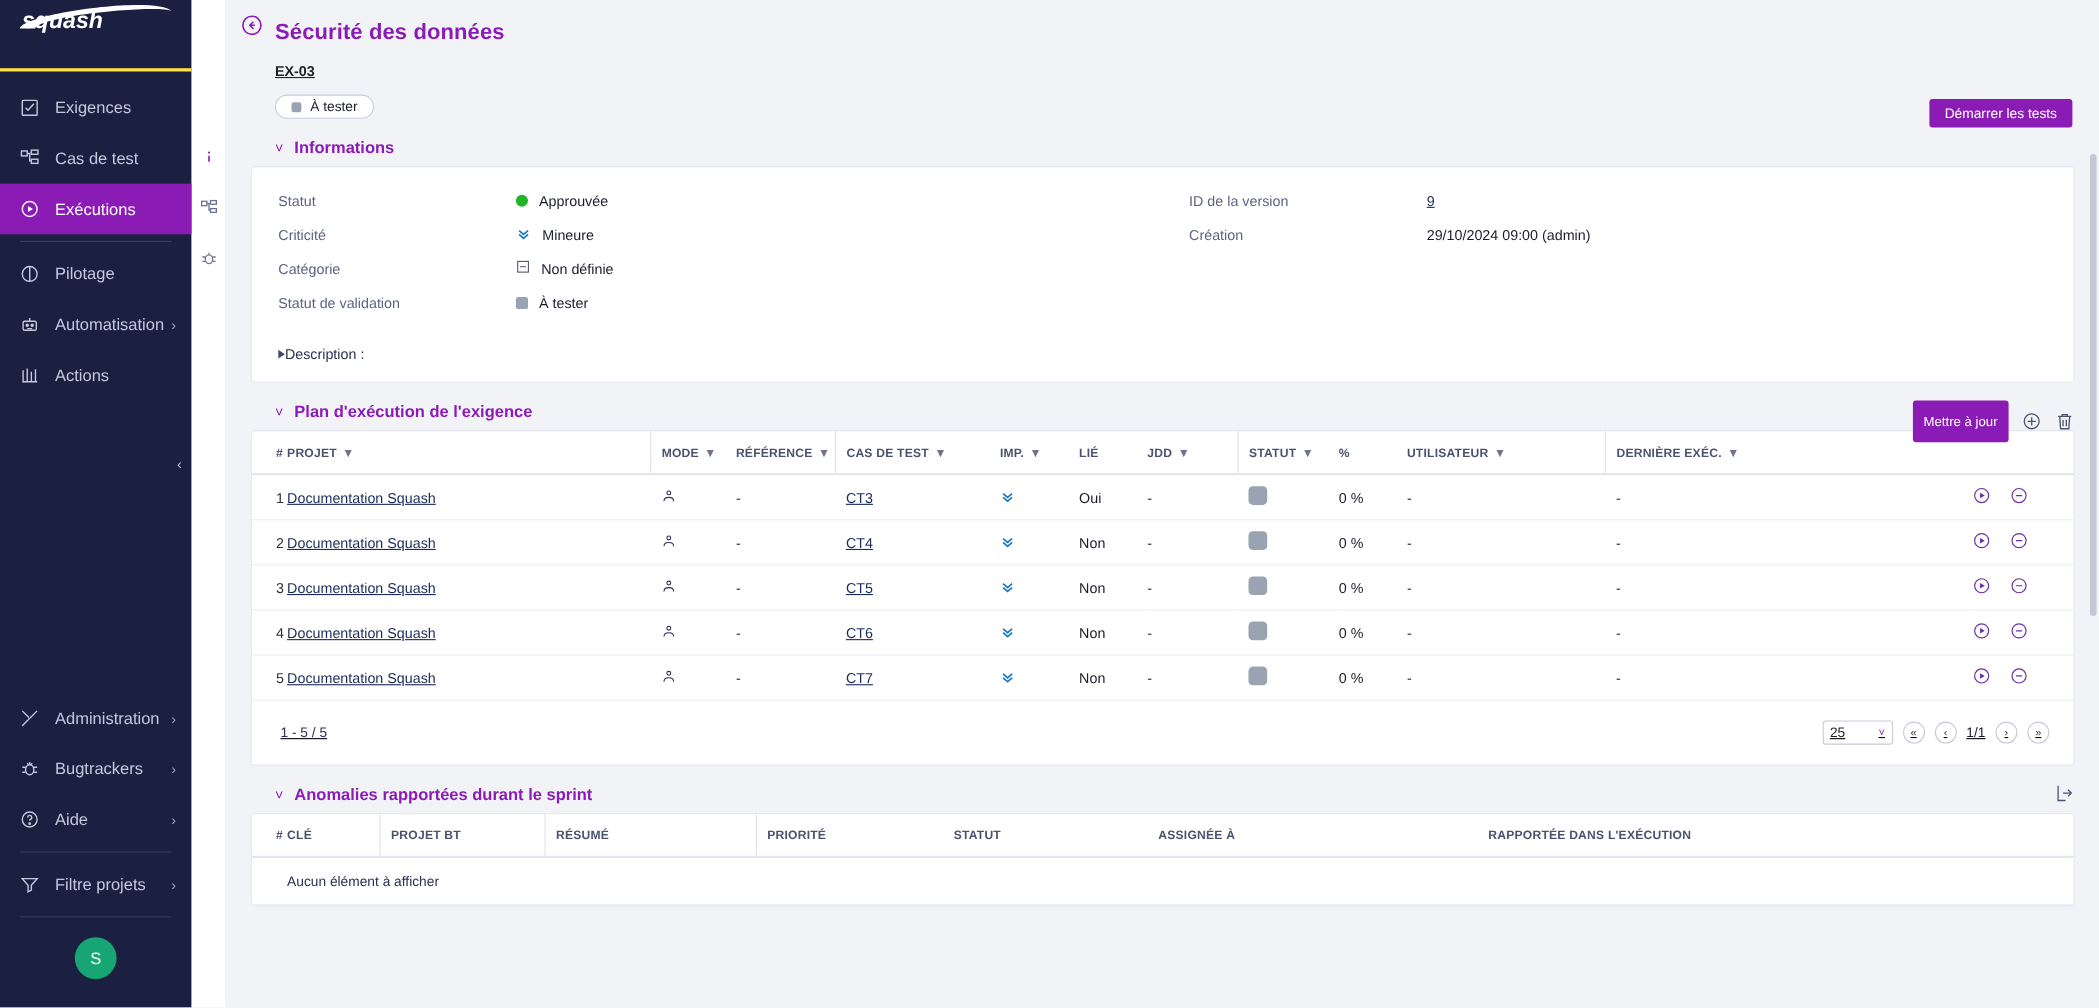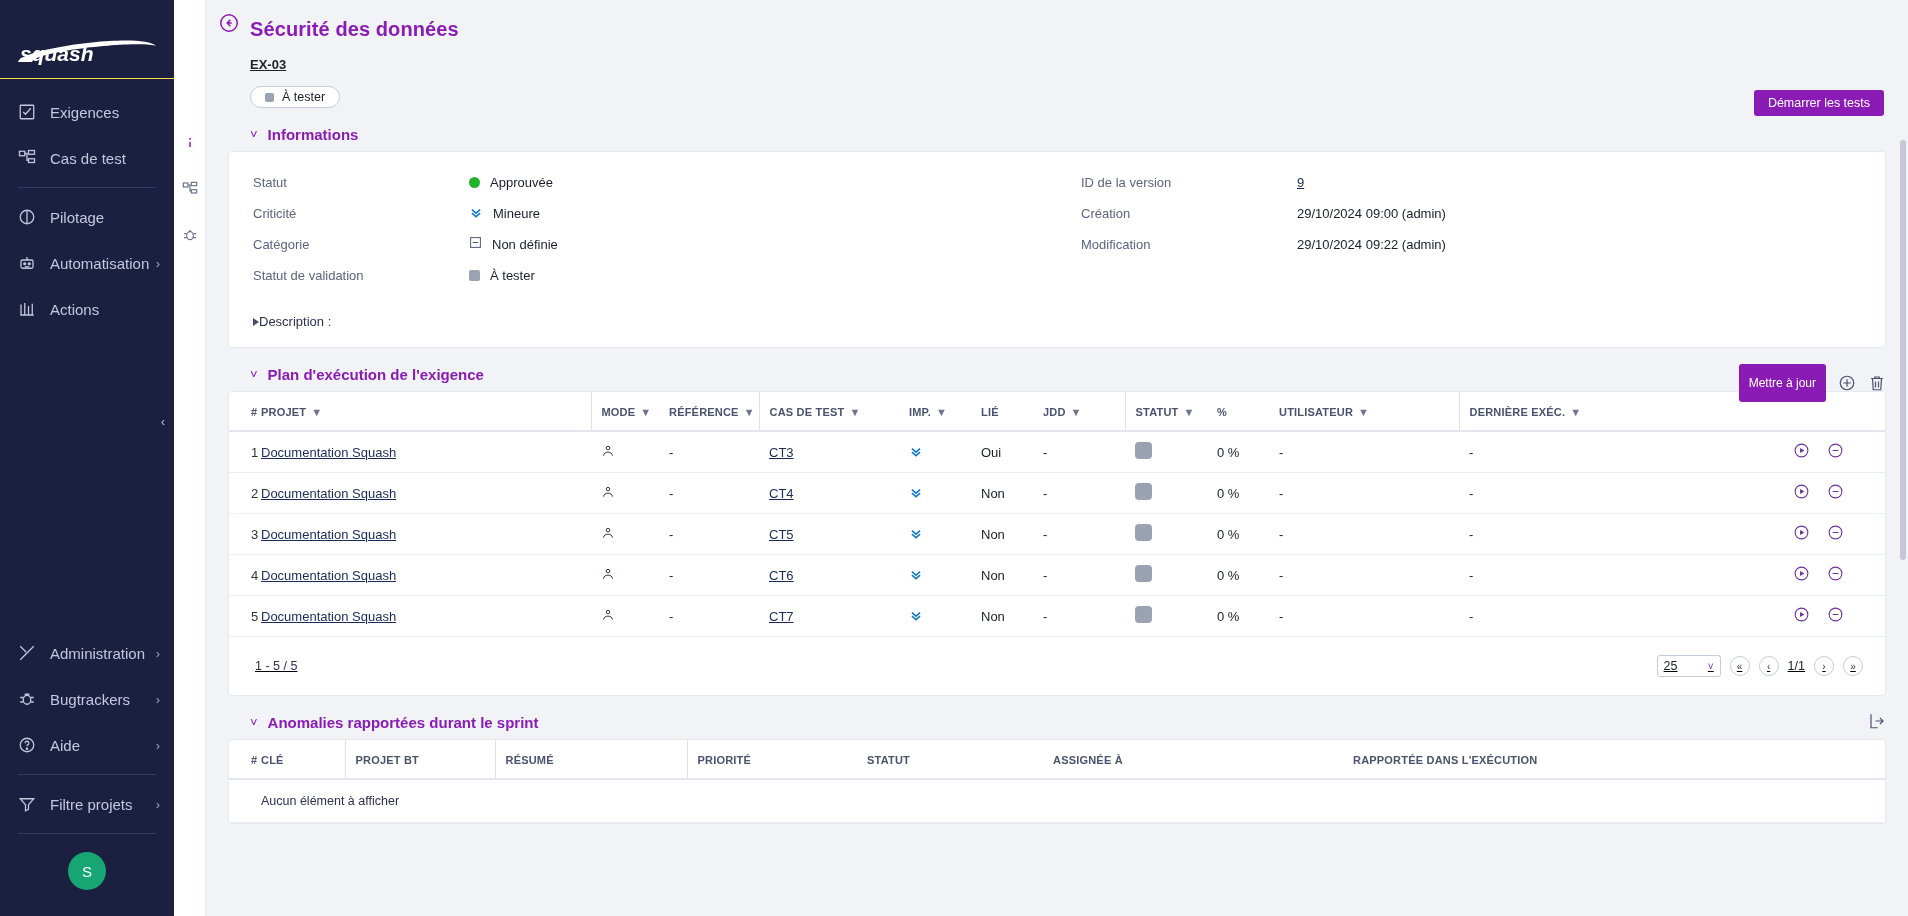--- a/index.html
+++ b/index.html
@@ -20,9 +20,9 @@
     position: relative;
   }
   .logo-wrap {
-    height: 79px; display: flex; align-items: flex-end;
+    height: 65px; display: flex; align-items: flex-start;
     padding-left: 16px;
-    border-bottom: 1px solid #fde047;
+    border-bottom: 3px solid #fde047;
   }
   .logo-svg { width: 142px; height: 42px; display:block; }
   .nav { padding-top: 10px; }

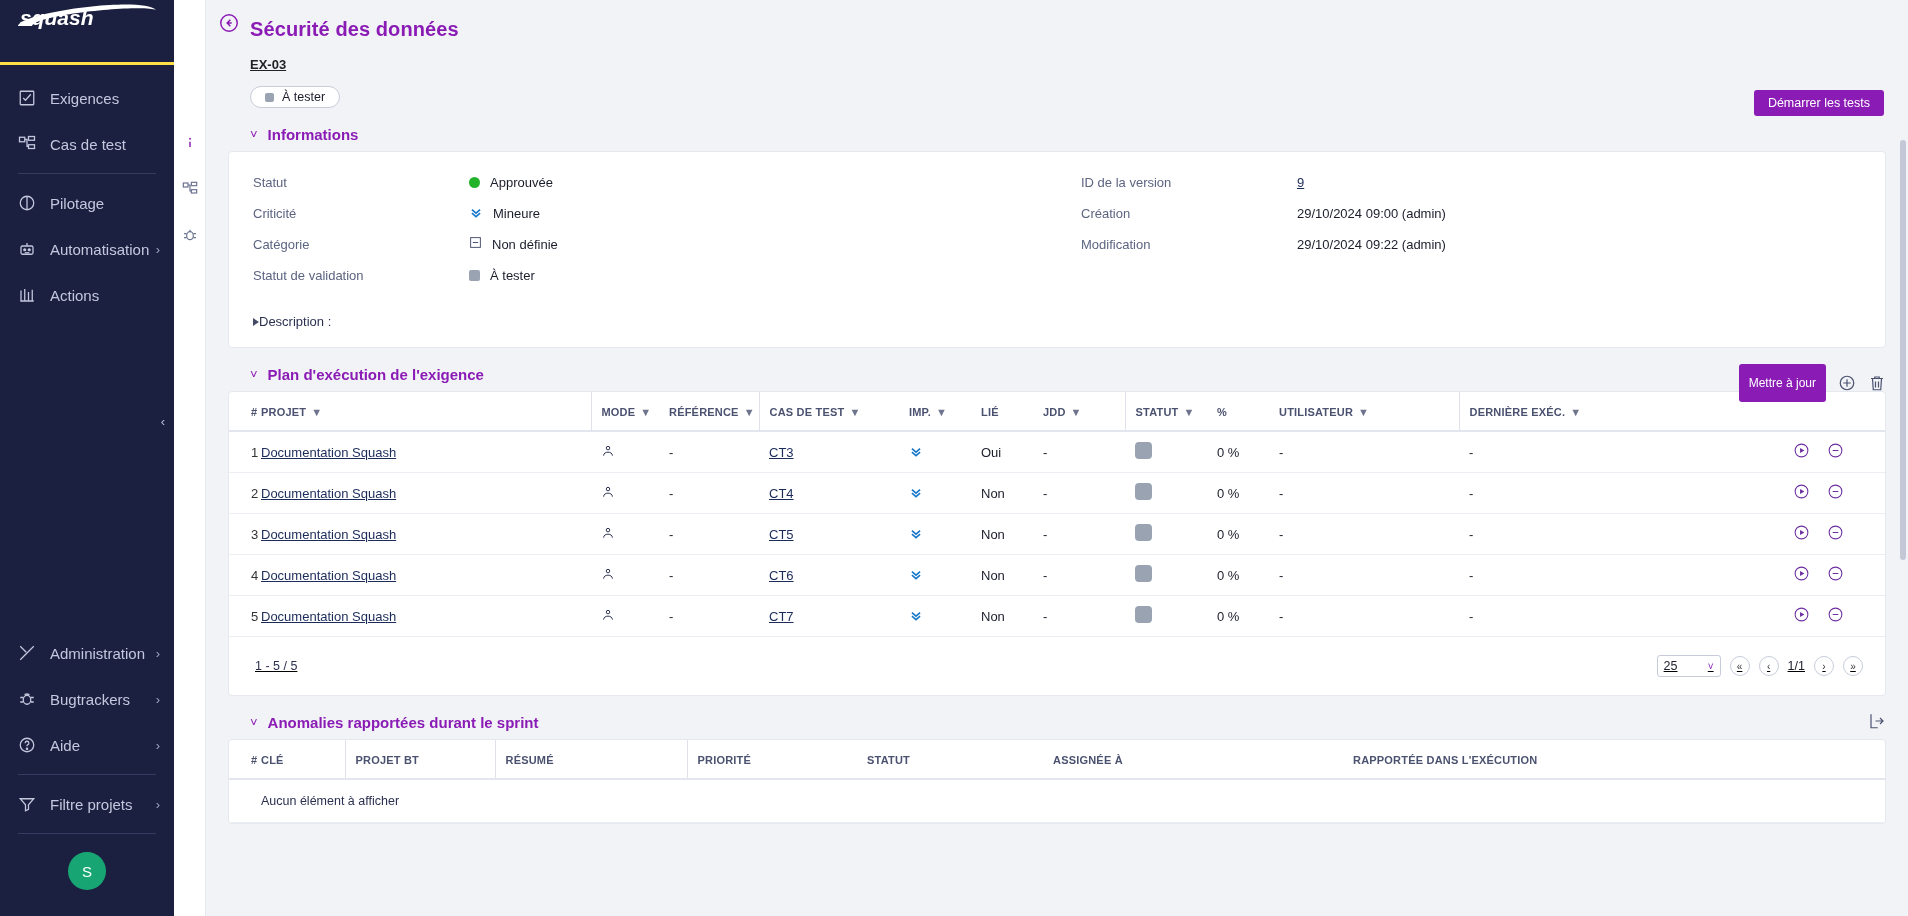--- a/index.html
+++ b/index.html
@@ -207,6 +207,15 @@
             </svg>
         </span>
         <span class="lbl">Cas de test</span>
+      </div>
+      <div class="nav-item active">
+        <span class="ic">
+          <svg viewBox="0 0 24 24" fill="none" stroke="currentColor" stroke-width="1.7">
+              <circle cx="12" cy="12" r="9"></circle>
+              <path d="M10 8.5l6 3.5-6 3.5z" fill="currentColor" stroke="none"></path>
+            </svg>
+        </span>
+        <span class="lbl">Exécutions</span>
       </div>
       <div class="nav-sep"></div>
       <div class="nav-item">

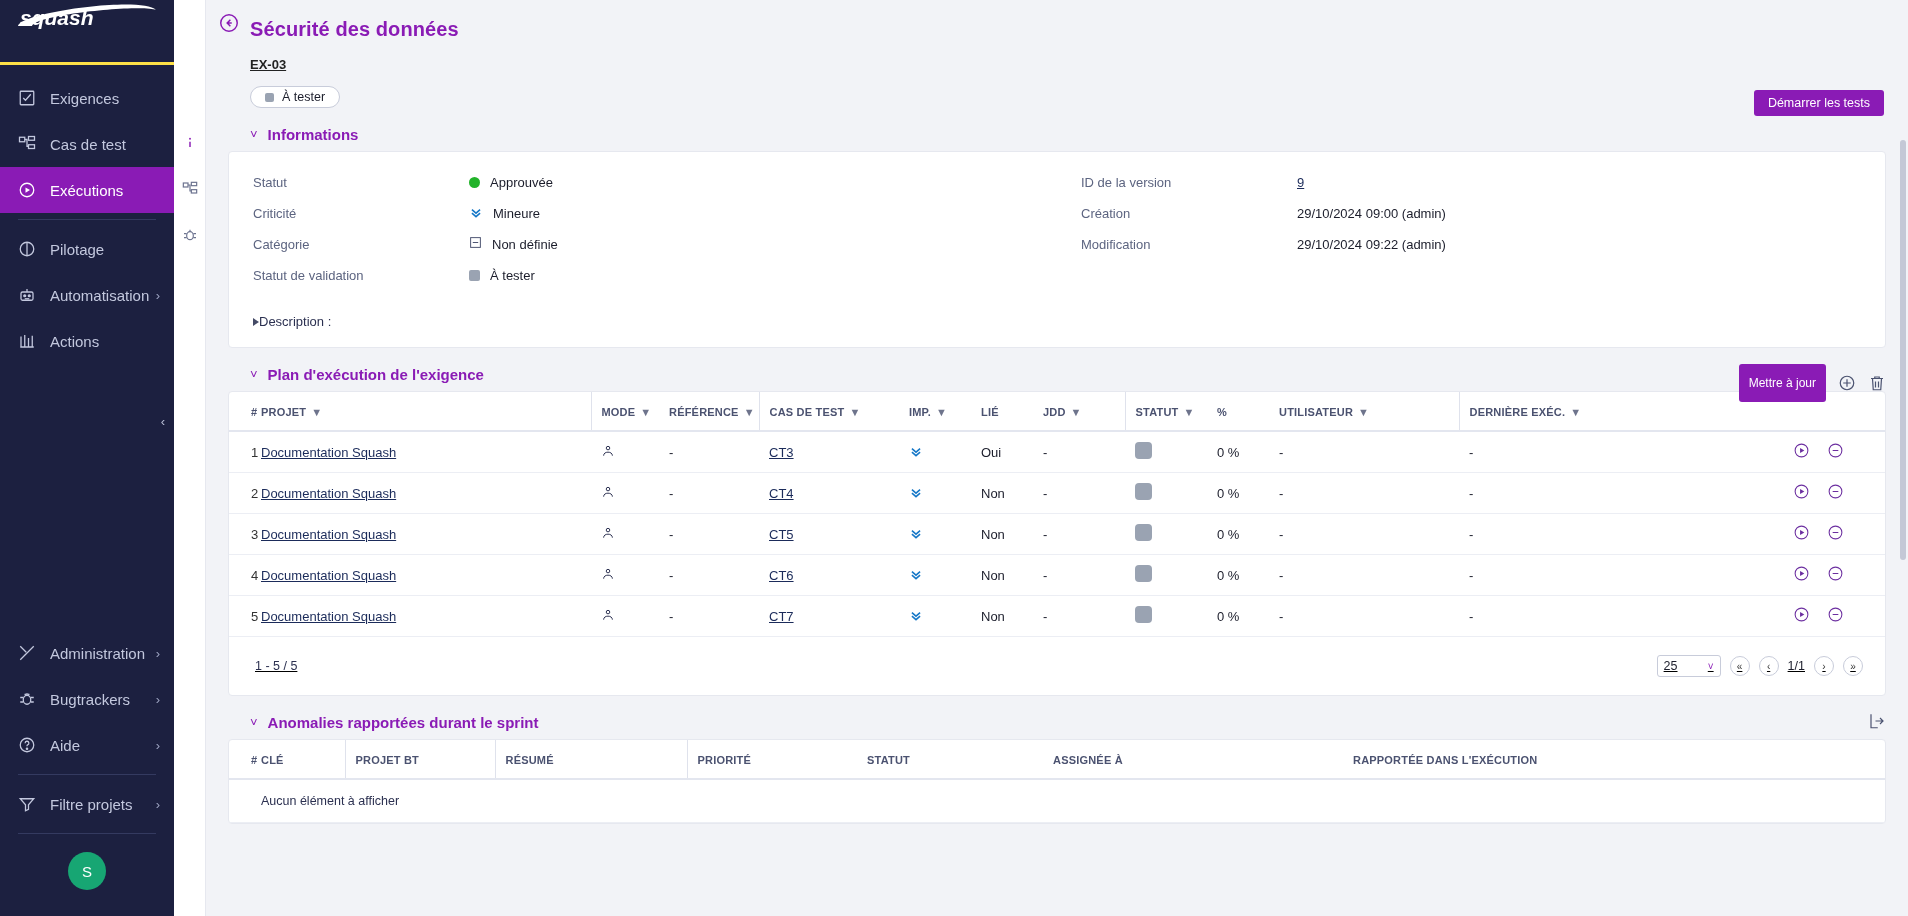--- a/index.html
+++ b/index.html
@@ -404,12 +404,6 @@
             <div class="info-label">Création</div>
             <div class="info-val">
                 <span>29/10/2024 09:00 (admin)</span>
-              </div>
-          </div>
-          <div class="info-row">
-            <div class="info-label">Modification</div>
-            <div class="info-val">
-                <span>29/10/2024 09:22 (admin)</span>
               </div>
           </div>
         </div>

